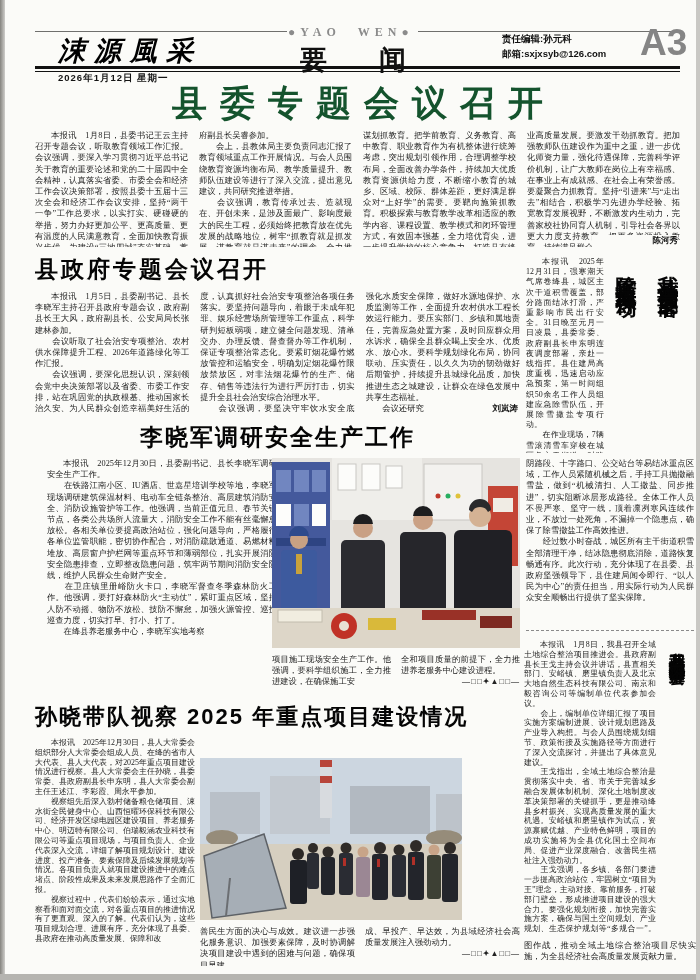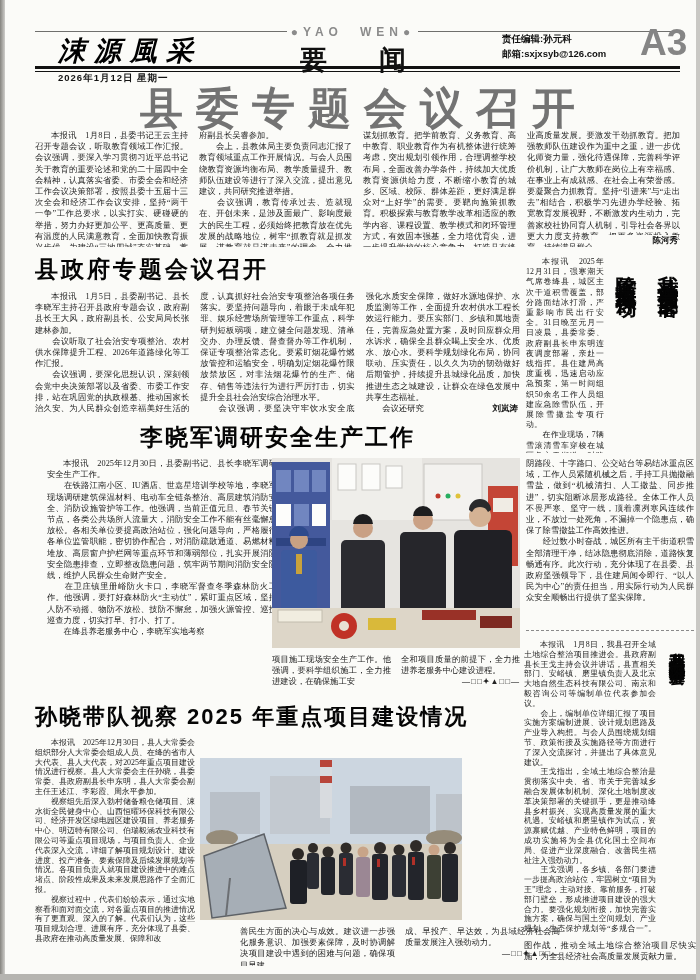--- a/index.html
+++ b/index.html
@@ -14,7 +14,7 @@
   .thinrule{height:1px;background:#111;}
   .mast-name{font-family:"DejaVu Serif",serif;font-style:italic;font-weight:bold;font-size:27px;letter-spacing:9px;color:#000000;}
   .mast-date{font-family:"Liberation Sans","DejaVu Sans",sans-serif;font-weight:bold;font-size:9.5px;color:#141414;margin-top:3px;letter-spacing:1px;}
-  .sec-pinyin{font-family:Liberation Sans, sans-serif;font-weight:bold;font-size:12px;color:#8b8b8b;letter-spacing:5px;text-align:center;}
+  .sec-pinyin{font-family:Liberation Serif, serif;font-weight:bold;font-size:12px;color:#8b8b8b;letter-spacing:5px;}
   .sec-chars{display:flex;justify-content:center;gap:52px;font-weight:bold;font-size:27px;color:#101010;margin-top:1px;}
   .editor-block{font-family:"Liberation Sans","DejaVu Sans",sans-serif;font-weight:bold;font-size:9.5px;line-height:15px;color:#111;}
   .page-num{font-family:"Liberation Sans","DejaVu Sans",sans-serif;font-weight:900;font-size:37px;color:#858585;}

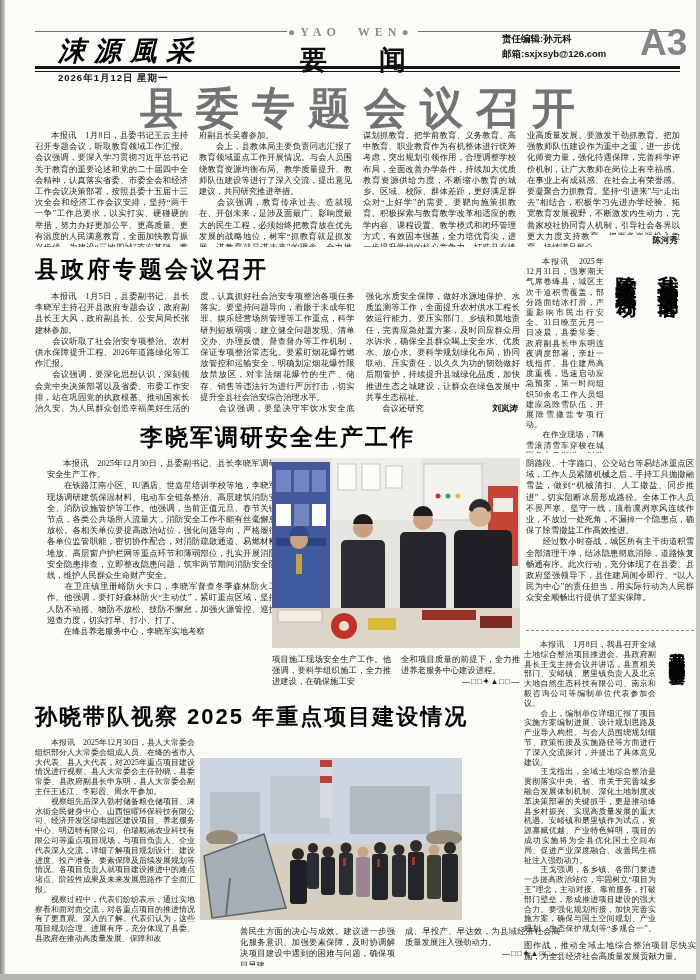--- a/index.html
+++ b/index.html
@@ -18,7 +18,7 @@
   .sec-chars{display:flex;justify-content:center;gap:52px;font-weight:bold;font-size:27px;color:#101010;margin-top:1px;}
   .editor-block{font-family:"Liberation Sans","DejaVu Sans",sans-serif;font-weight:bold;font-size:9.5px;line-height:15px;color:#111;}
   .page-num{font-family:"Liberation Sans","DejaVu Sans",sans-serif;font-weight:900;font-size:37px;color:#858585;}
-  .headline-main{font-family:"Liberation Sans","DejaVu Sans",sans-serif;font-weight:900;font-size:43px;letter-spacing:13px;text-indent:13px;text-align:center;color:#737373;}
+  .headline-main{font-family:"Liberation Sans","DejaVu Sans",sans-serif;font-weight:900;font-size:35px;letter-spacing:13px;text-indent:13px;text-align:center;color:#14532d;}
   .headline-sub{font-family:"Liberation Sans","DejaVu Sans",sans-serif;font-weight:700;color:#050505;}
   .body-col{font-size:8.3px;line-height:11.2px;text-align:justify;white-space:pre-line;overflow:hidden;color:#1c1c1c;}
   .first-col{text-indent:16px;}

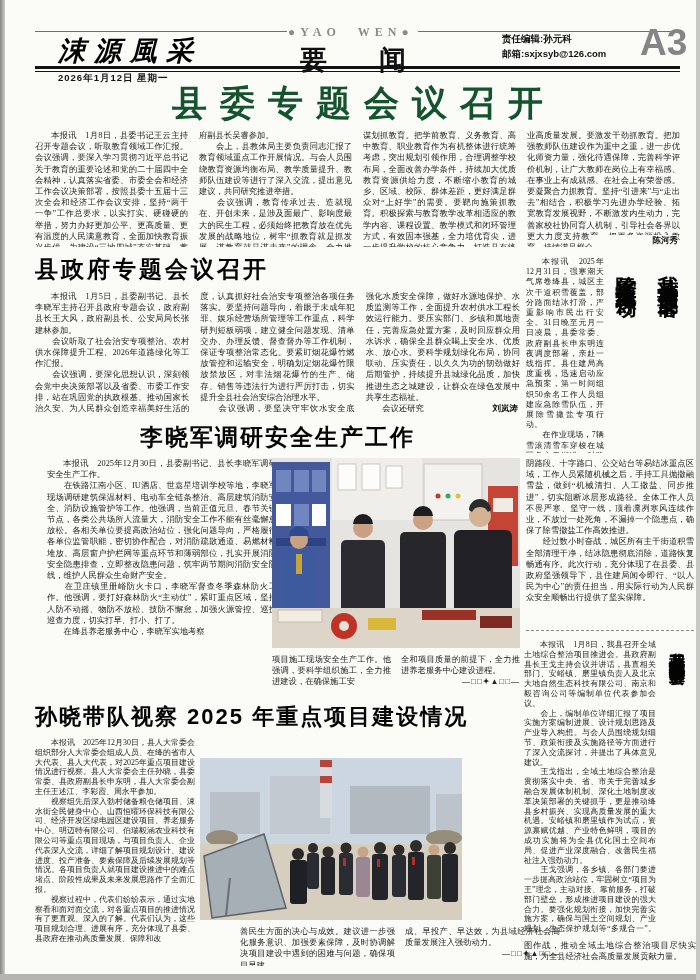--- a/index.html
+++ b/index.html
@@ -209,7 +209,7 @@
     </svg>
   </div>
 
-  <div class="abs cols-row" style="left:200px;top:926px;width:320px;height:40px;gap:10px;margin-left:40px;">
+  <div class="abs cols-row" style="left:200px;top:926px;width:320px;height:40px;gap:10px;">
     <div class="body-col">善民生方面的决心与成效。建议进一步强化服务意识、加强要素保障，及时协调解决项目建设中遇到的困难与问题，确保项目早建</div>
     <div>
       <div class="body-col" style="height:23px;">成、早投产、早达效，为县域经济社会高质量发展注入强劲动力。</div>

